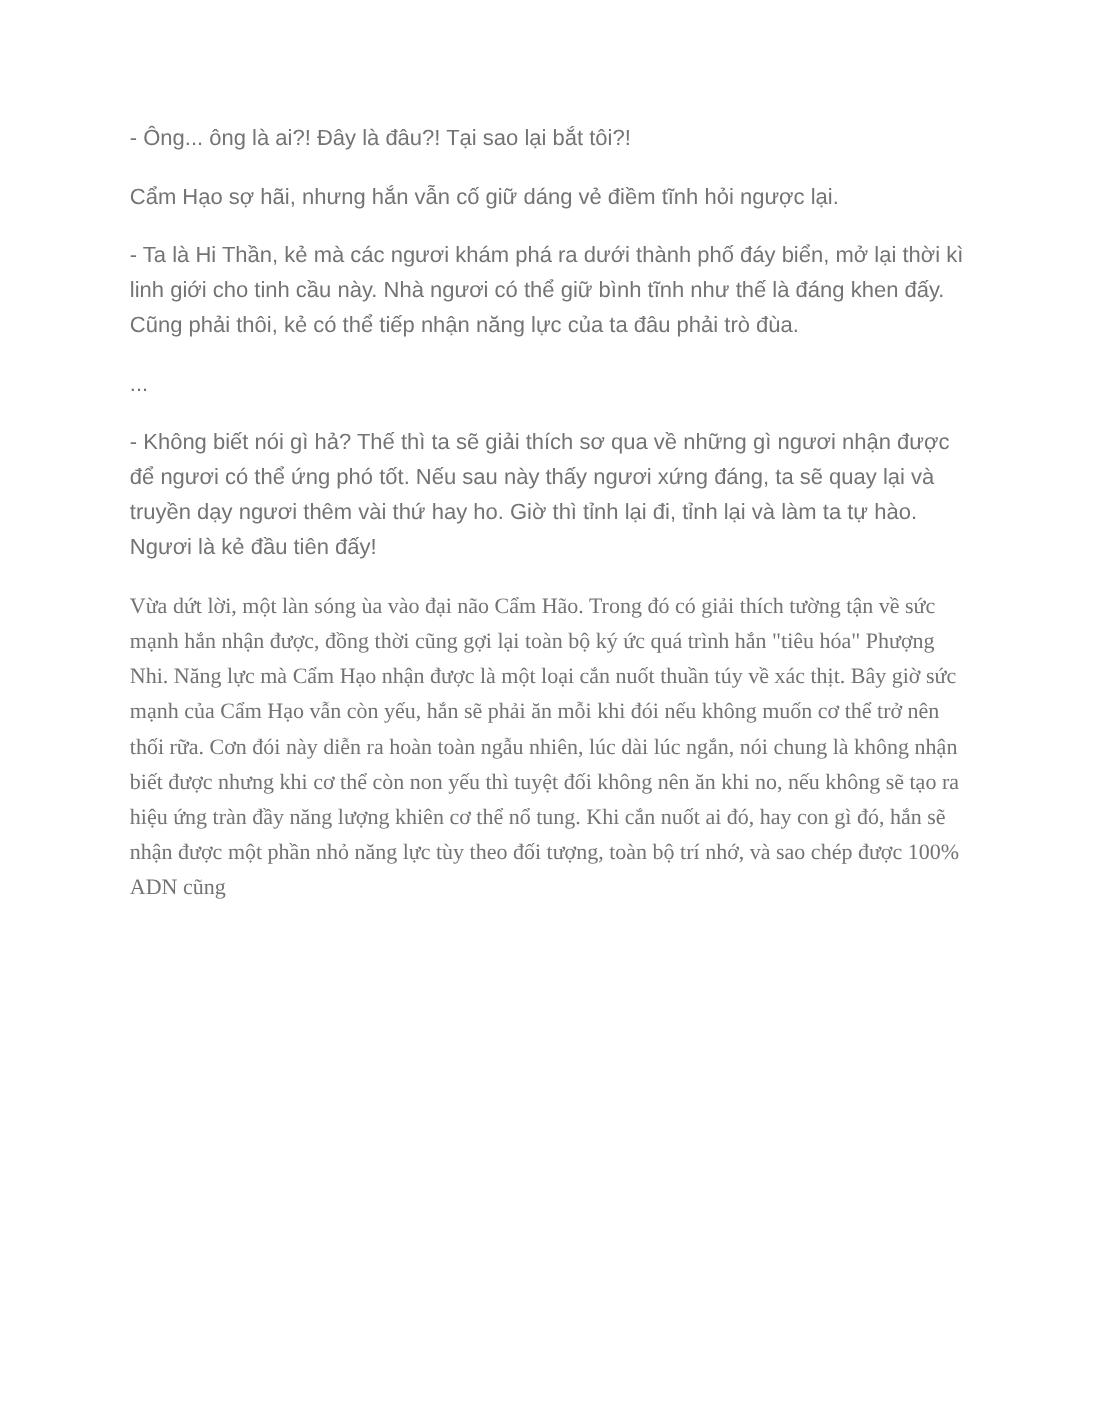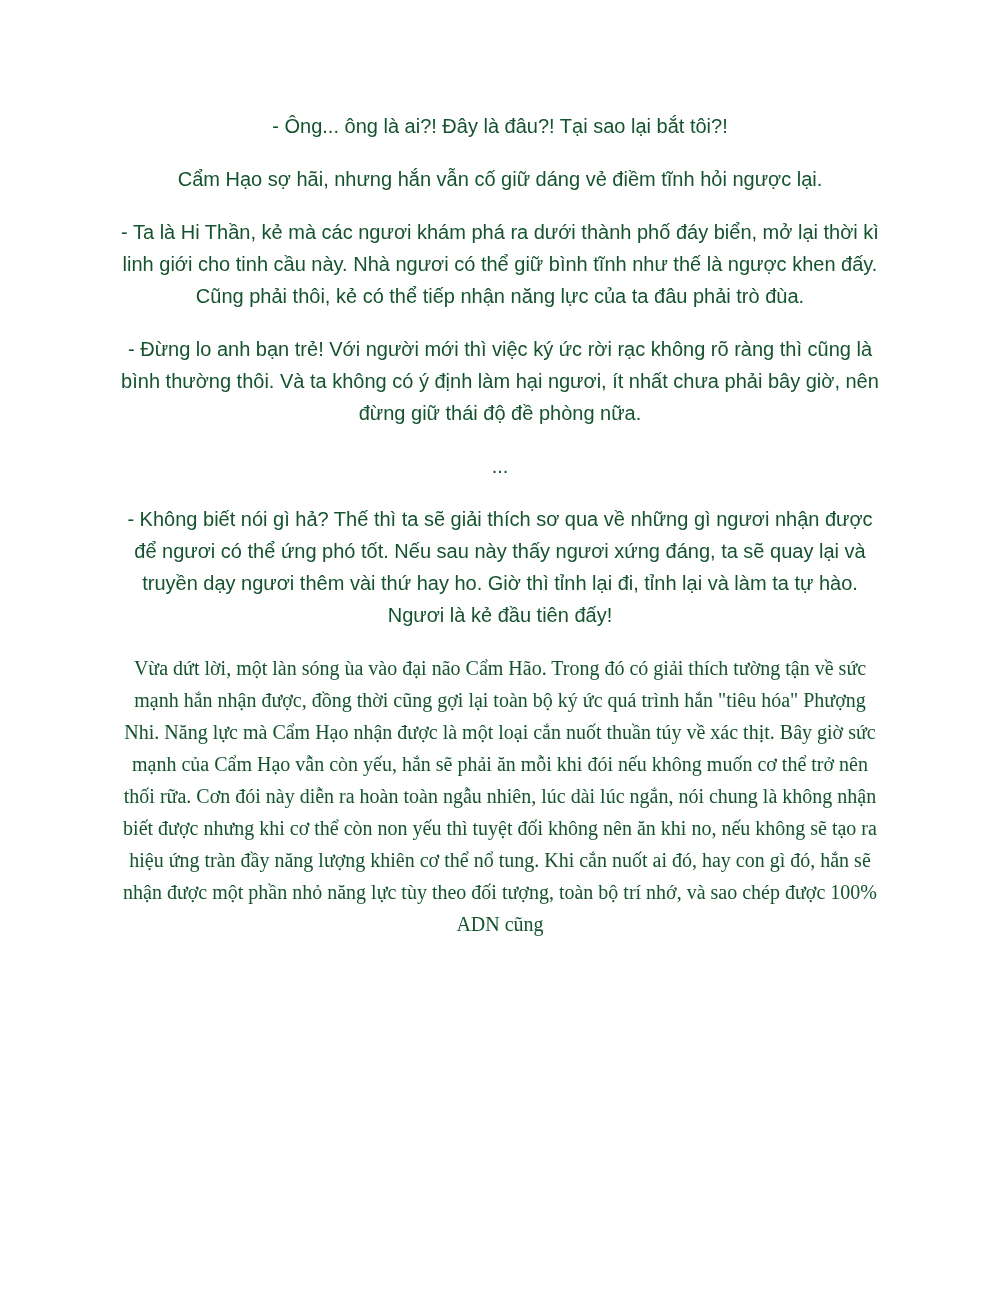--- a/index.html
+++ b/index.html
@@ -24,8 +24,8 @@
     margin: 0 0 21px 0;
     font-size: 20px;
     line-height: 32px;
-    color: #14532d;
-    text-align: center;
+    color: #737373;
+    text-align: left;
     word-spacing: normal;
   }
   .page p:last-child {

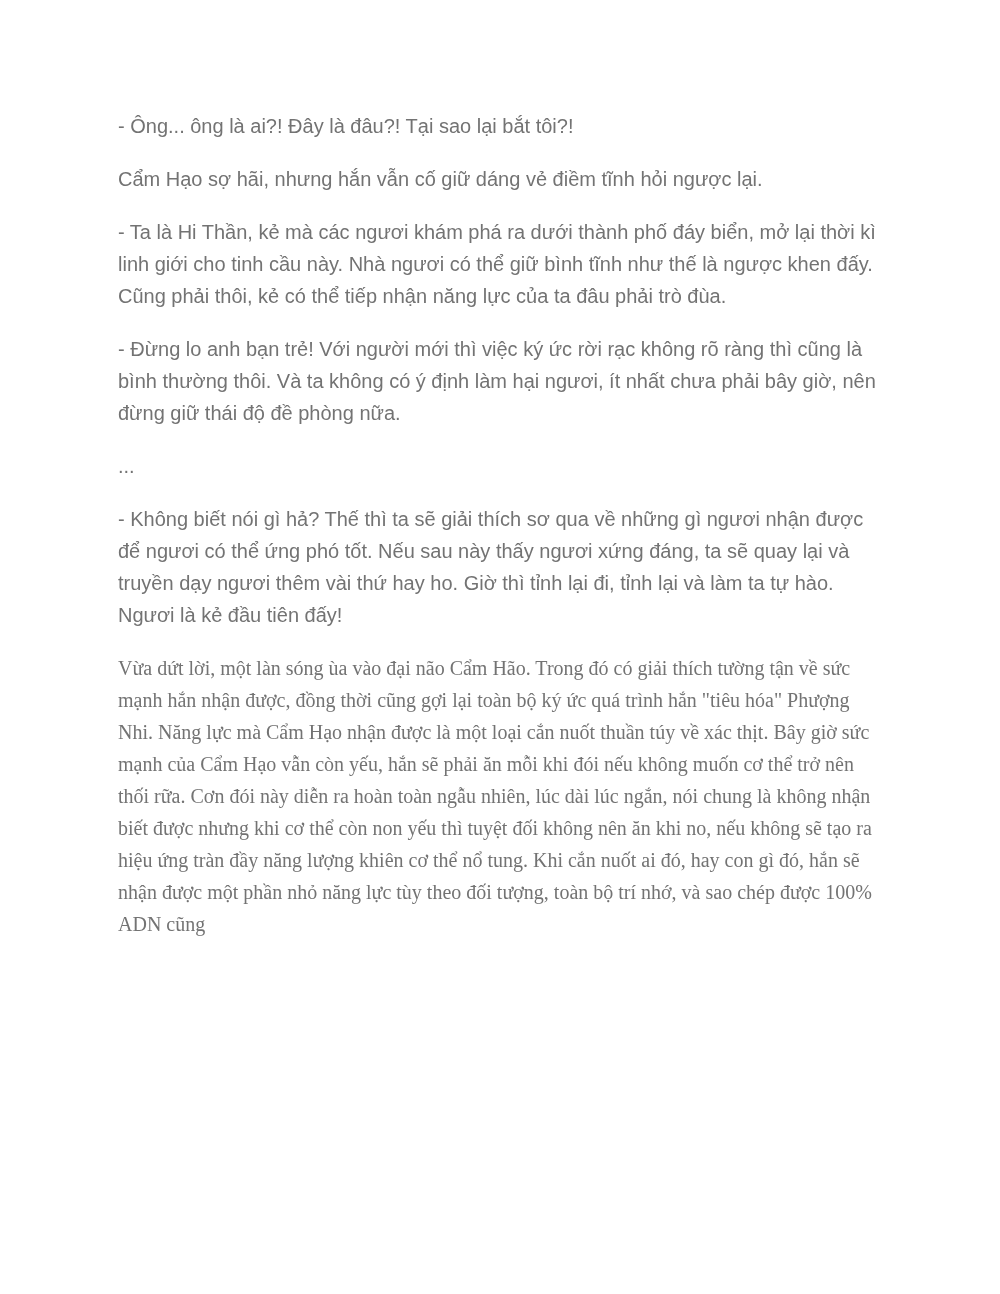--- a/index.html
+++ b/index.html
@@ -39,7 +39,7 @@
 <div class="page">
   <p>- Ông... ông là ai?! Đây là đâu?! Tại sao lại bắt tôi?!</p>
   <p>Cẩm Hạo sợ hãi, nhưng hắn vẫn cố giữ dáng vẻ điềm tĩnh hỏi ngược lại.</p>
-  <p>- Ta là Hi Thần, kẻ mà các ngươi khám phá ra dưới thành phố đáy biển, mở lại thời kì linh giới cho tinh cầu này. Nhà ngươi có thể giữ bình tĩnh như thế là ngược khen đấy. Cũng phải thôi, kẻ có thể tiếp nhận năng lực của ta đâu phải trò đùa.</p>
+  <p>- Ta là Hi Thần, kẻ mà các ngươi khám phá ra dưới thành phố đáy biển, mở lại thời kì linh giới cho tinh cầu này. Nhà ngươi có thể giữ bình tĩnh như thế là đáng khen đấy. Cũng phải thôi, kẻ có thể tiếp nhận năng lực của ta đâu phải trò đùa.</p>
   <p>- Đừng lo anh bạn trẻ! Với người mới thì việc ký ức rời rạc không rõ ràng thì cũng là bình thường thôi. Và ta không có ý định làm hại ngươi, ít nhất chưa phải bây giờ, nên đừng giữ thái độ đề phòng nữa.</p>
   <p>...</p>
   <p>- Không biết nói gì hả? Thế thì ta sẽ giải thích sơ qua về những gì ngươi nhận được để ngươi có thể ứng phó tốt. Nếu sau này thấy ngươi xứng đáng, ta sẽ quay lại và truyền dạy ngươi thêm vài thứ hay ho. Giờ thì tỉnh lại đi, tỉnh lại và làm ta tự hào. Ngươi là kẻ đầu tiên đấy!</p>

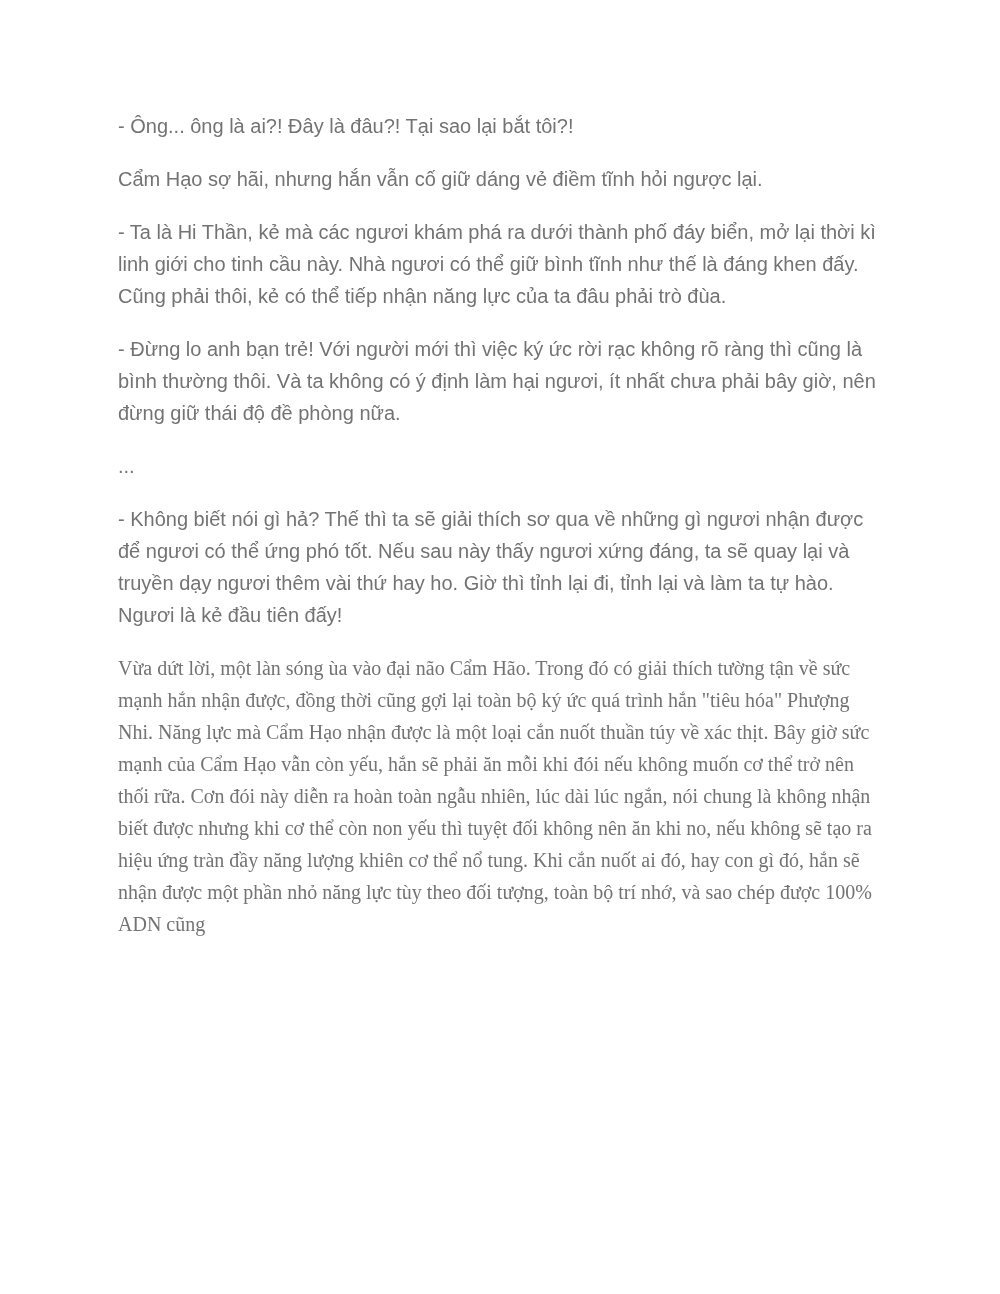--- a/index.html
+++ b/index.html
@@ -40,7 +40,6 @@
   <p>- Ông... ông là ai?! Đây là đâu?! Tại sao lại bắt tôi?!</p>
   <p>Cẩm Hạo sợ hãi, nhưng hắn vẫn cố giữ dáng vẻ điềm tĩnh hỏi ngược lại.</p>
   <p>- Ta là Hi Thần, kẻ mà các ngươi khám phá ra dưới thành phố đáy biển, mở lại thời kì linh giới cho tinh cầu này. Nhà ngươi có thể giữ bình tĩnh như thế là đáng khen đấy. Cũng phải thôi, kẻ có thể tiếp nhận năng lực của ta đâu phải trò đùa.</p>
-  <p>- Đừng lo anh bạn trẻ! Với người mới thì việc ký ức rời rạc không rõ ràng thì cũng là bình thường thôi. Và ta không có ý định làm hại ngươi, ít nhất chưa phải bây giờ, nên đừng giữ thái độ đề phòng nữa.</p>
   <p>...</p>
   <p>- Không biết nói gì hả? Thế thì ta sẽ giải thích sơ qua về những gì ngươi nhận được để ngươi có thể ứng phó tốt. Nếu sau này thấy ngươi xứng đáng, ta sẽ quay lại và truyền dạy ngươi thêm vài thứ hay ho. Giờ thì tỉnh lại đi, tỉnh lại và làm ta tự hào. Ngươi là kẻ đầu tiên đấy!</p>
   <p>Vừa dứt lời, một làn sóng ùa vào đại não Cẩm Hão. Trong đó có giải thích tường tận về sức mạnh hắn nhận được, đồng thời cũng gợi lại toàn bộ ký ức quá trình hắn "tiêu hóa" Phượng Nhi. Năng lực mà Cẩm Hạo nhận được là một loại cắn nuốt thuần túy về xác thịt. Bây giờ sức mạnh của Cẩm Hạo vẫn còn yếu, hắn sẽ phải ăn mỗi khi đói nếu không muốn cơ thể trở nên thối rữa. Cơn đói này diễn ra hoàn toàn ngẫu nhiên, lúc dài lúc ngắn, nói chung là không nhận biết được nhưng khi cơ thể còn non yếu thì tuyệt đối không nên ăn khi no, nếu không sẽ tạo ra hiệu ứng tràn đầy năng lượng khiên cơ thể nổ tung. Khi cắn nuốt ai đó, hay con gì đó, hắn sẽ nhận được một phần nhỏ năng lực tùy theo đối tượng, toàn bộ trí nhớ, và sao chép được 100% ADN cũng</p>

